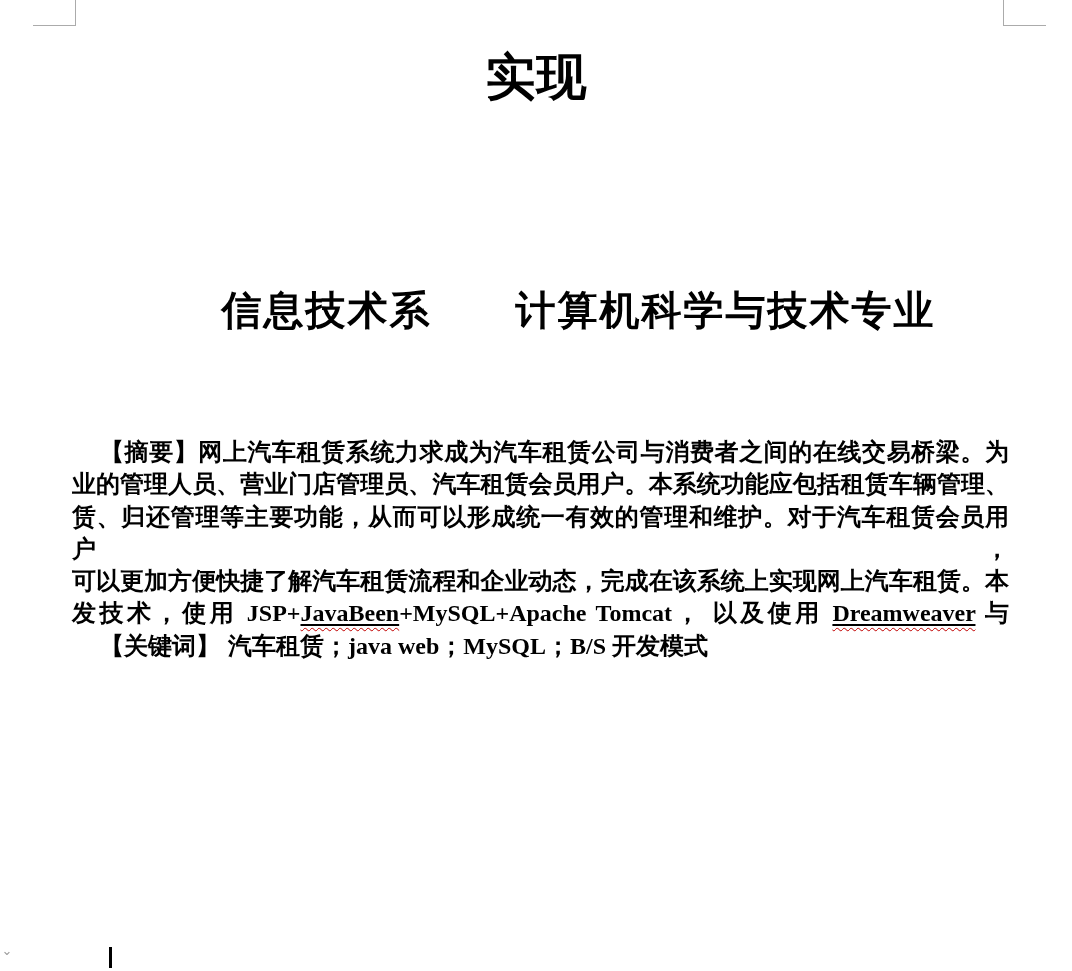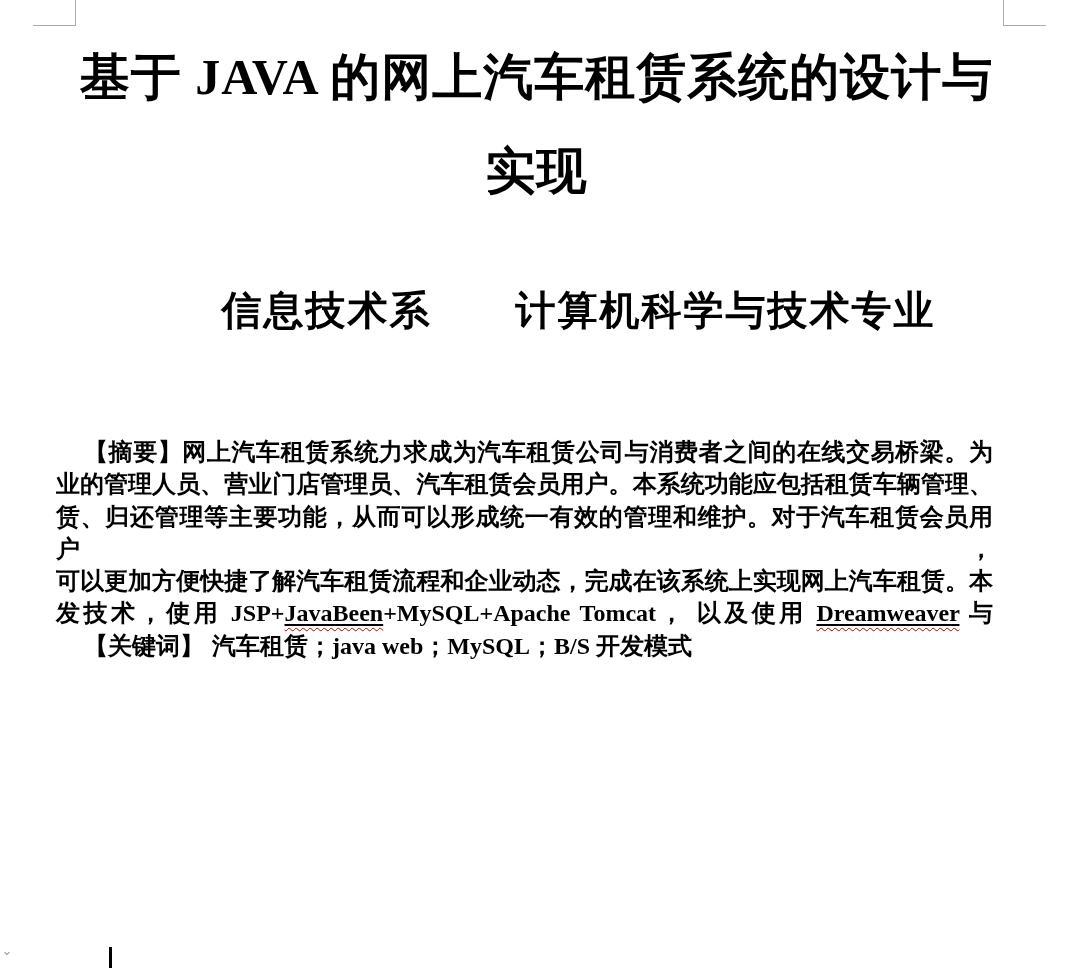--- a/index.html
+++ b/index.html
@@ -90,7 +90,6 @@
   <div class="crop-mark right"></div>
 
   <h1 class="title">
-    <div>基于 JAVA 的网上汽车租赁系统的设计与</div>
     <div>实现</div>
   </h1>
 

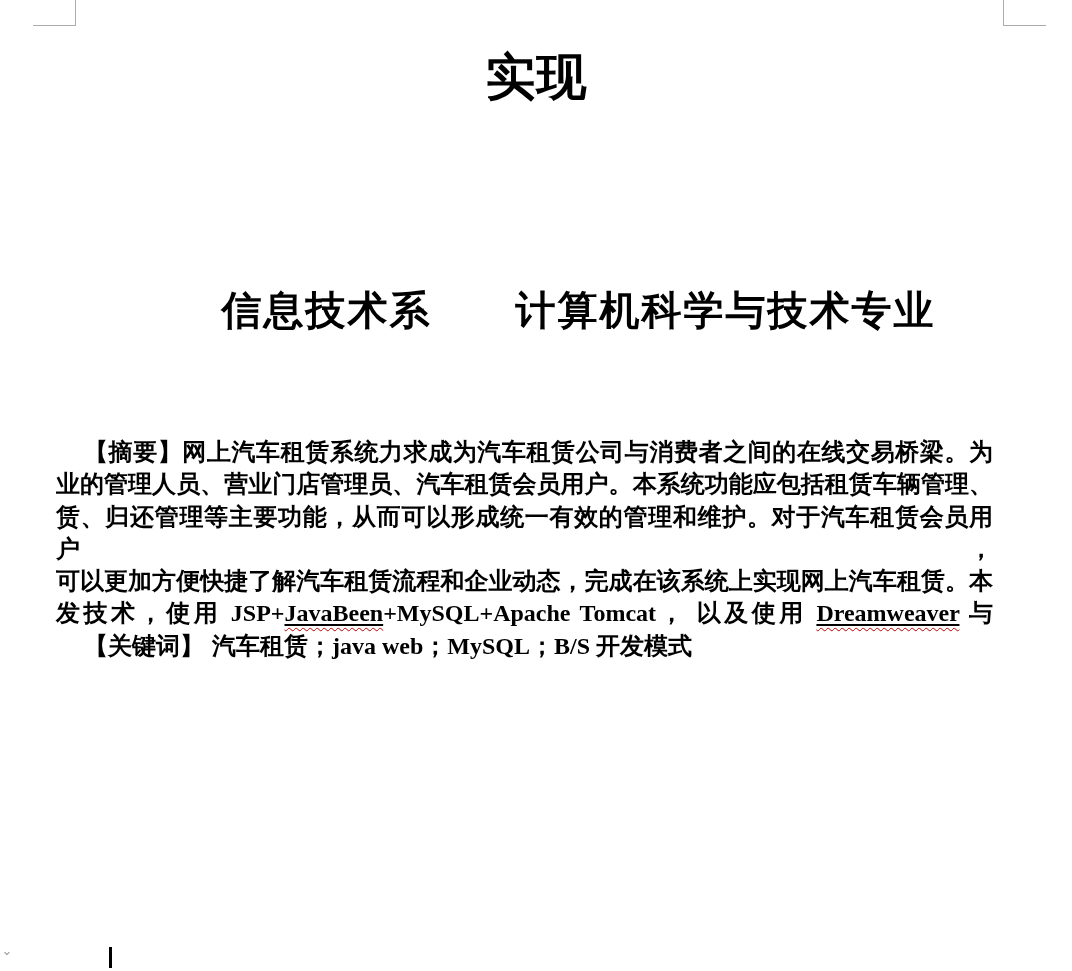--- a/index.html
+++ b/index.html
@@ -40,7 +40,7 @@
   }
   .body-text {
     position: absolute;
-    top: 436px; left: 56px; width: 937px;
+    top: 436px; left: 72px; width: 937px;
     font-size: 24px; font-weight: bold;
     line-height: 32.3px;
   }

